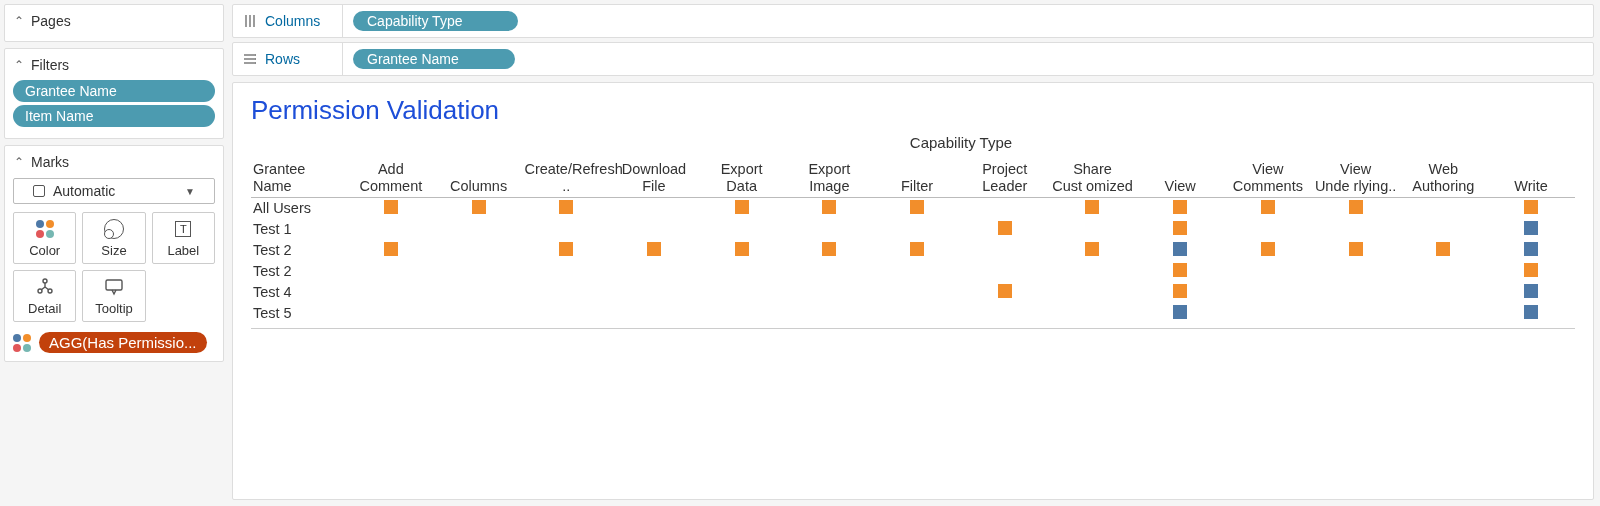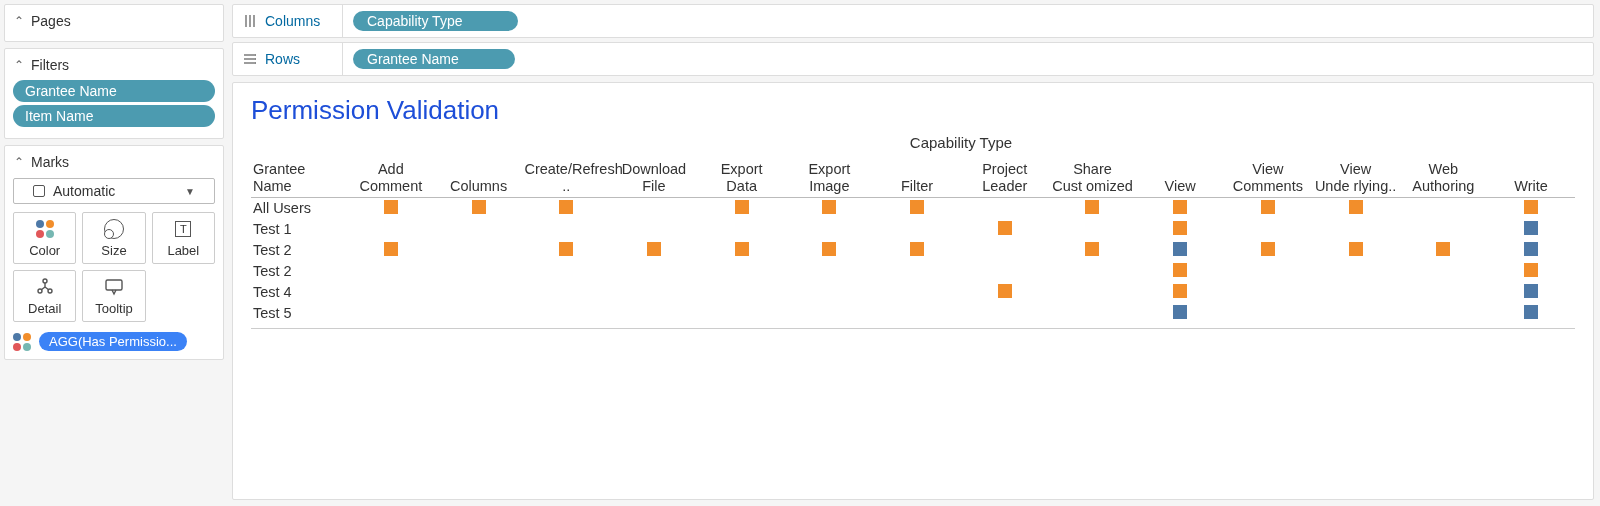--- a/index.html
+++ b/index.html
@@ -48,11 +48,11 @@
     cursor: pointer;
   }
   .pill-small {
-    background: #3b82f6;
+    background: #c2410c;
     color: #fff;
     border-radius: 12px;
     padding: 2px 10px;
-    font-size: 13px;
+    font-size: 15px;
     display: inline-block;
     max-width: 168px;
     overflow: hidden;

